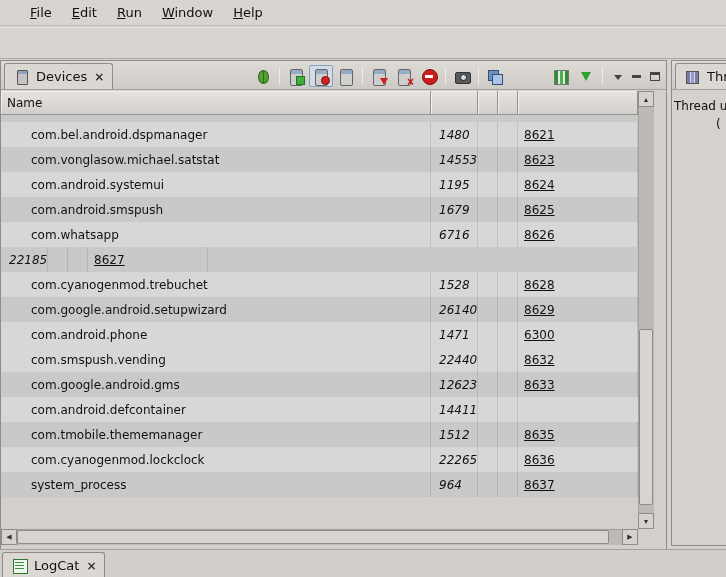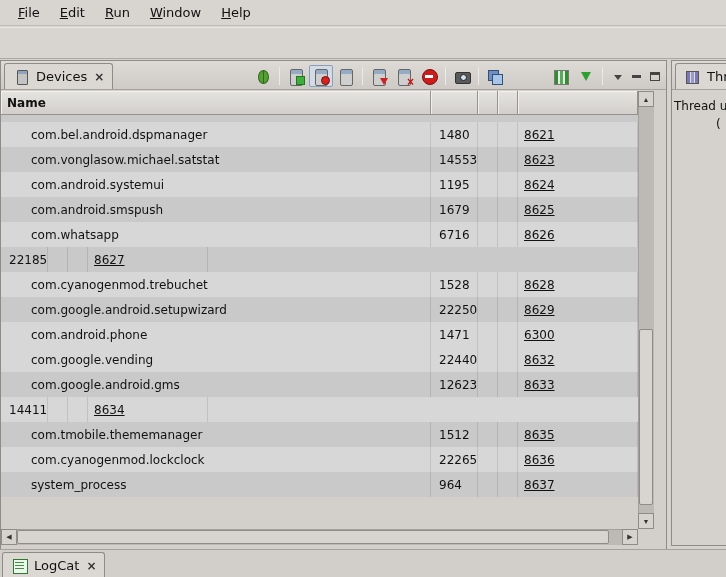--- a/index.html
+++ b/index.html
@@ -15,7 +15,7 @@
   .menubar {
     position:absolute; top:0; left:0; right:0; height:26px;
     background:#d8d4d0; border-bottom:1px solid #bfbbb7;
-    display:flex; align-items:stretch; padding-left:8px;
+    display:flex; align-items:stretch; padding-left:20px;
   }
   .menu-item { font-size:13px; padding:5px 10px 0 10px; cursor:default; }
   .menu-item::first-letter { text-decoration:underline; }

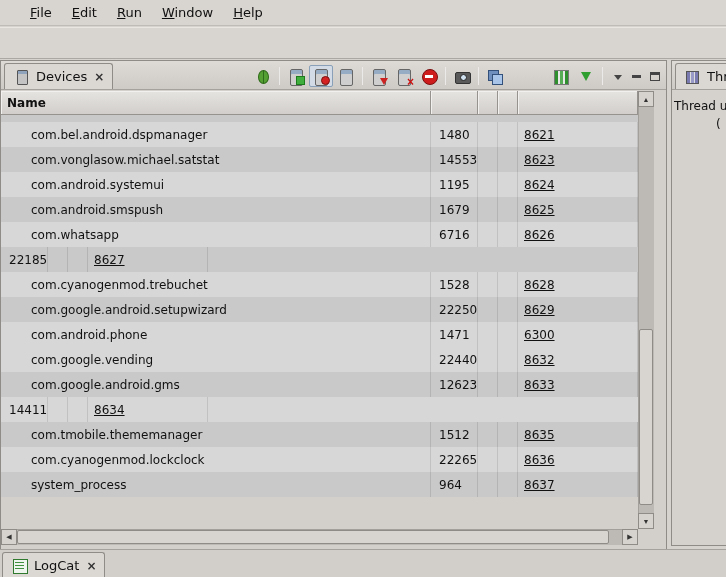--- a/index.html
+++ b/index.html
@@ -133,7 +133,7 @@
     border-right:1px solid #96928e; box-shadow: inset 1px 1px 0 #f2f0ee;
     overflow:hidden; white-space:nowrap;
   }
-  .w-name { width:430px;font-weight:bold; } .w-pid { width:47px; } .w-a { width:20px; } .w-b { width:20px; } .w-port { width:120px; }
+  .w-name { width:430px; } .w-pid { width:47px; } .w-a { width:20px; } .w-b { width:20px; } .w-port { width:120px; }
 
   .tbody { position:absolute; top:24px; left:0; width:637px; height:414px; overflow:hidden; }
   .trow { position:relative; width:637px; height:25px; display:flex; align-items:center; font-size:12px; }

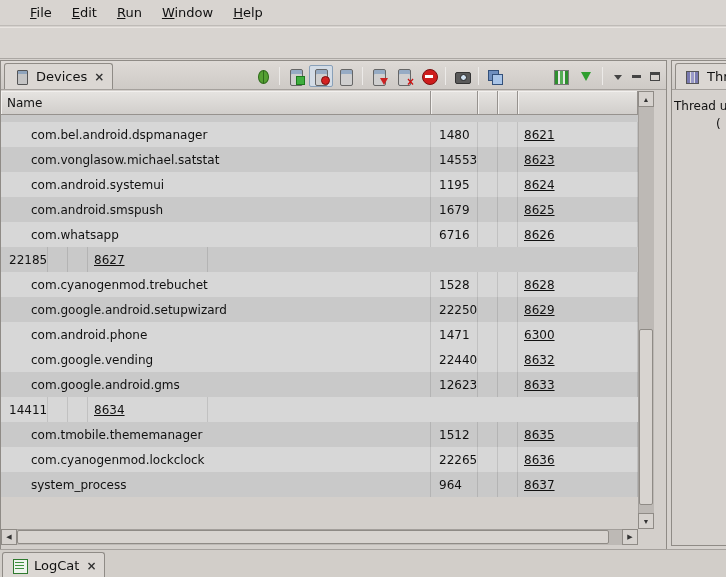--- a/index.html
+++ b/index.html
@@ -144,7 +144,7 @@
   .cell { height:100%; display:flex; align-items:center; overflow:hidden; white-space:nowrap;
     border-right:1px solid rgba(0,0,0,0.10); }
   .c-name { width:430px; padding-left:30px; }
-  .c-pid  { width:47px;  padding-left:8px; }
+  .c-pid  { width:47px;  padding-left:8px;font-style:italic; }
   .c-a { width:20px; } .c-b { width:20px; }
   .c-port { width:120px; padding-left:6px;text-decoration:underline; }
 

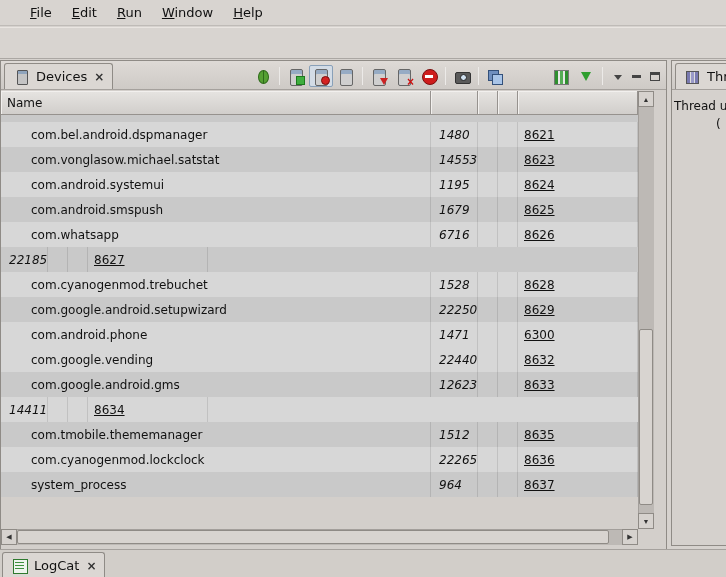--- a/index.html
+++ b/index.html
@@ -327,7 +327,7 @@
         </div>
         <div class="trow even">
           <div class="cell c-name">com.google.android.setupwizard</div>
-          <div class="cell c-pid">22250</div>
+          <div class="cell c-pid">26140</div>
           <div class="cell c-a"></div>
           <div class="cell c-b"></div>
           <div class="cell c-port">8629</div>

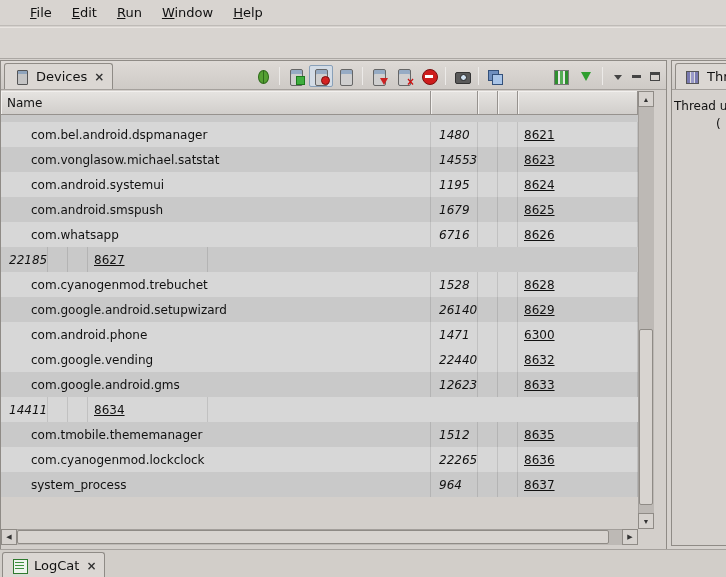--- a/index.html
+++ b/index.html
@@ -340,7 +340,7 @@
           <div class="cell c-port">6300</div>
         </div>
         <div class="trow odd">
-          <div class="cell c-name">com.google.vending</div>
+          <div class="cell c-name">com.smspush.vending</div>
           <div class="cell c-pid">22440</div>
           <div class="cell c-a"></div>
           <div class="cell c-b"></div>

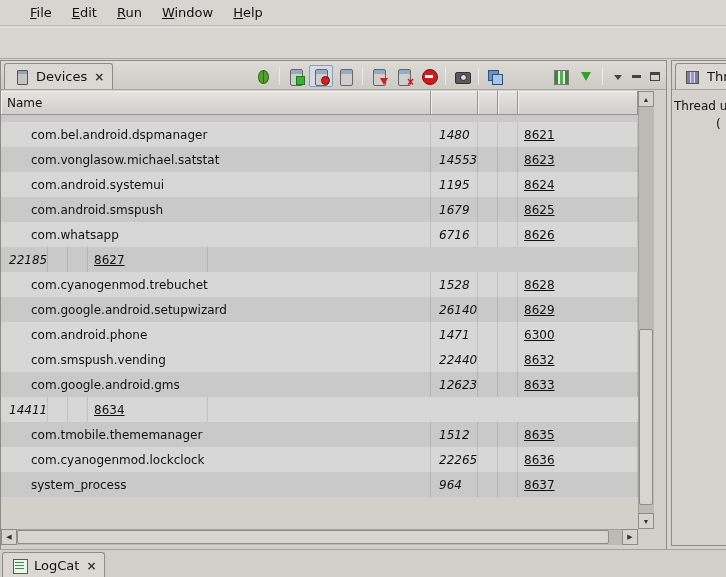--- a/index.html
+++ b/index.html
@@ -354,6 +354,7 @@
           <div class="cell c-port">8633</div>
         </div>
         <div class="trow odd">
+          <div class="cell c-name">com.android.defcontainer</div>
           <div class="cell c-pid">14411</div>
           <div class="cell c-a"></div>
           <div class="cell c-b"></div>

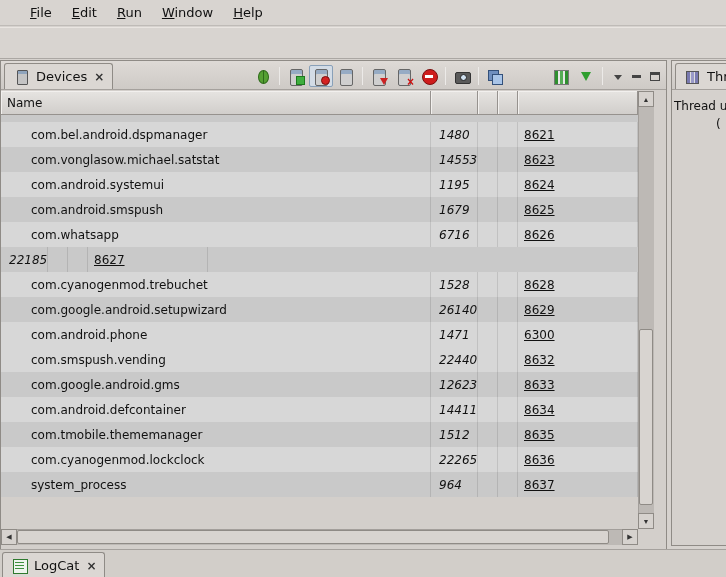--- a/index.html
+++ b/index.html
@@ -358,7 +358,6 @@
           <div class="cell c-pid">14411</div>
           <div class="cell c-a"></div>
           <div class="cell c-b"></div>
-          <div class="cell c-port">8634</div>
         </div>
         <div class="trow even">
           <div class="cell c-name">com.tmobile.thememanager</div>

